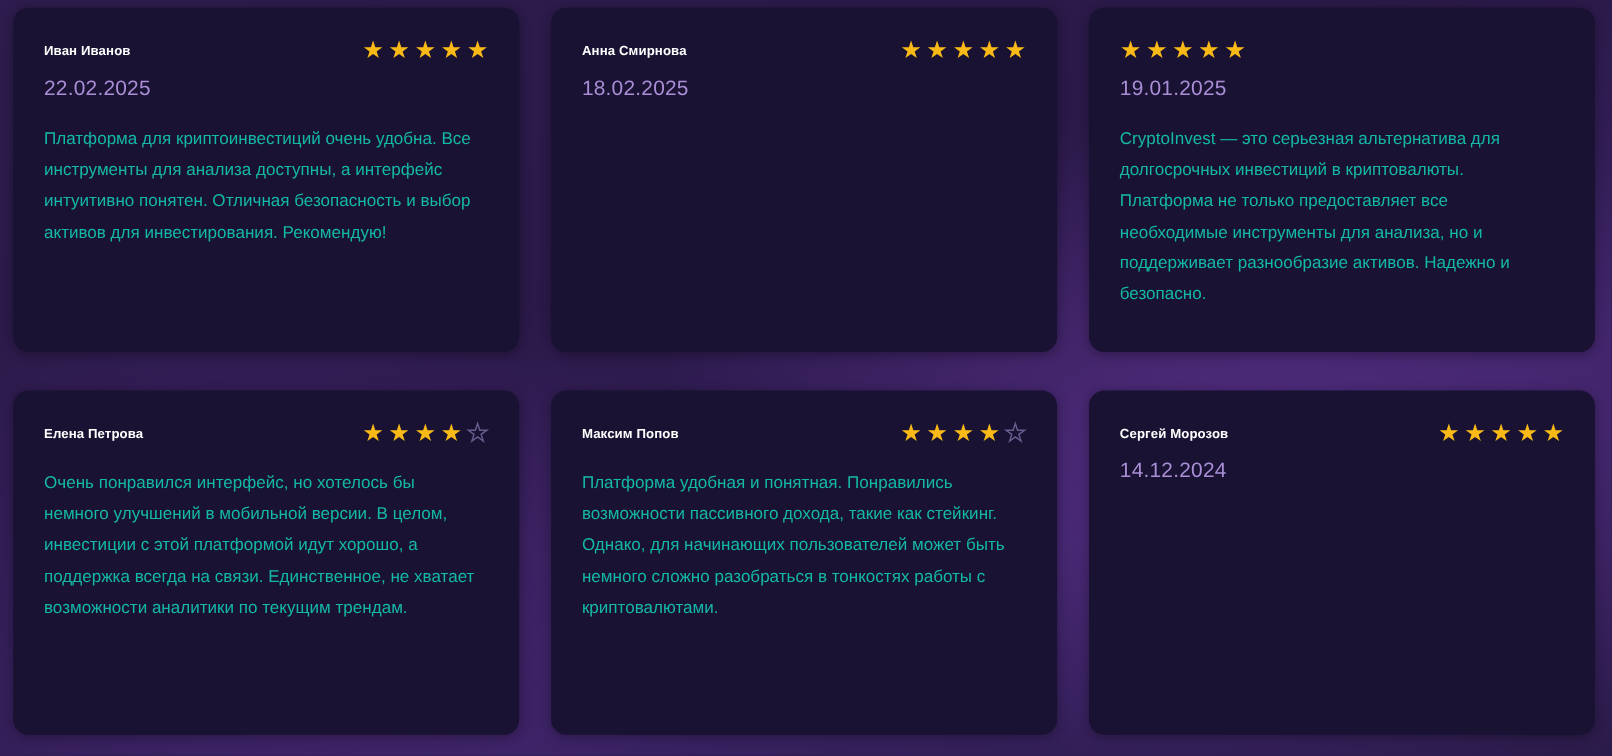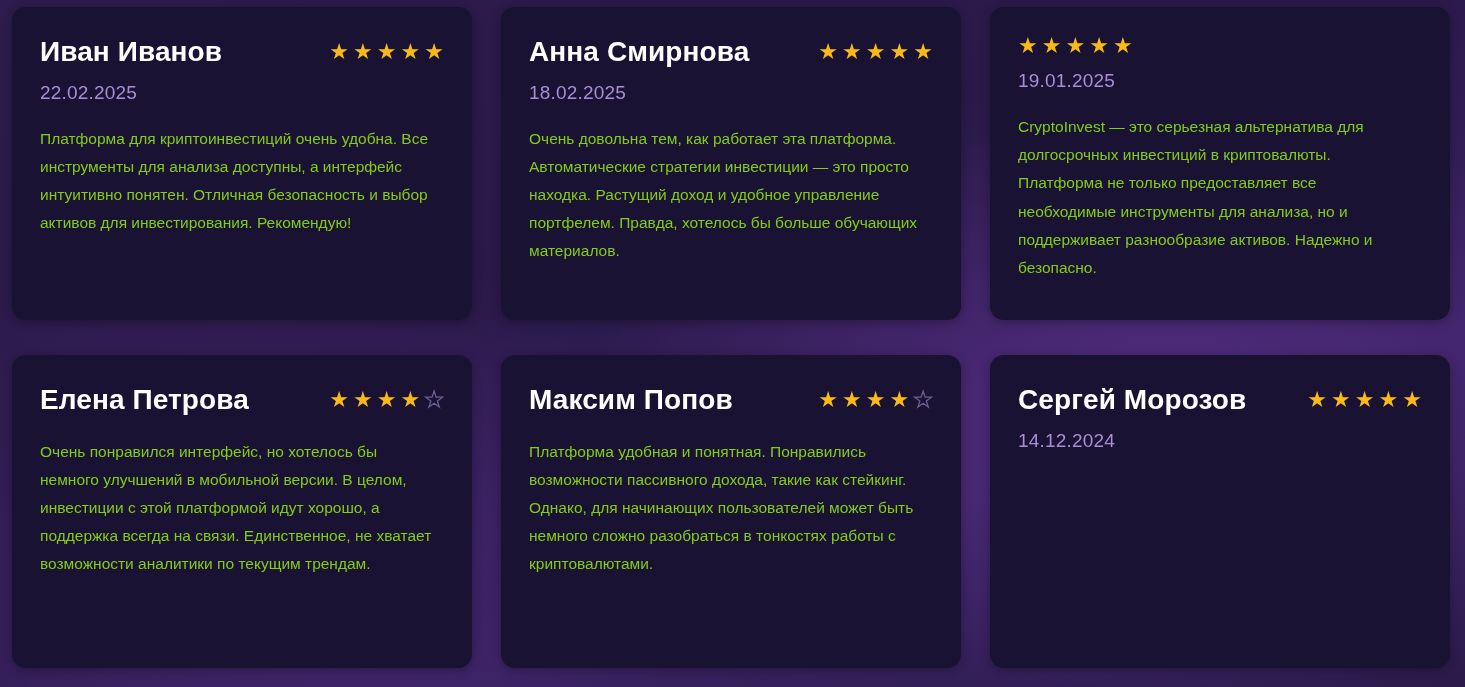--- a/index.html
+++ b/index.html
@@ -41,7 +41,7 @@
     gap: 12px;
   }
   .author {
-    font-size: 28px;
+    font-size: 12px;
     font-weight: bold;
     color: #ffffff;
     letter-spacing: 0.1px;

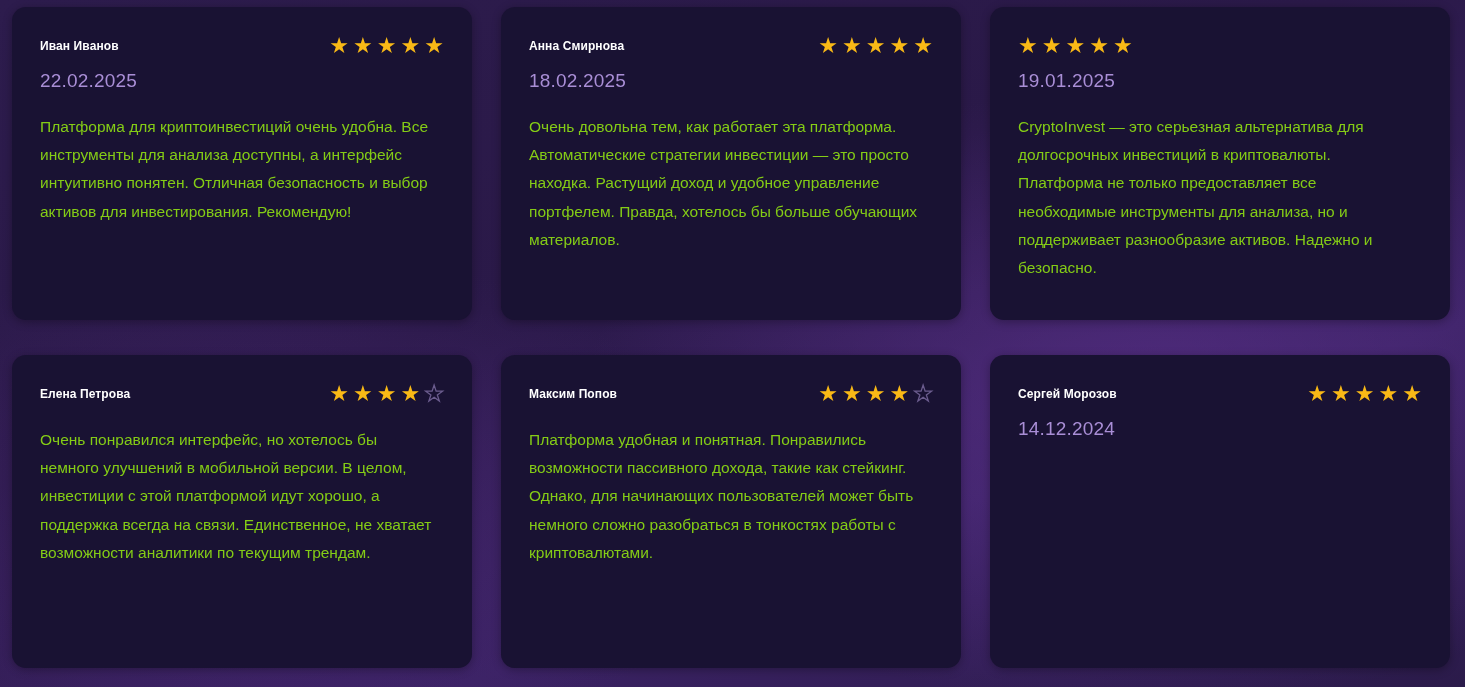--- a/index.html
+++ b/index.html
@@ -73,7 +73,7 @@
     margin-top: 21px;
     font-size: 15.5px;
     line-height: 1.82;
-    color: #84cc16;
+    color: #14b8a6;
     max-width: 395px;
   }
 </style>

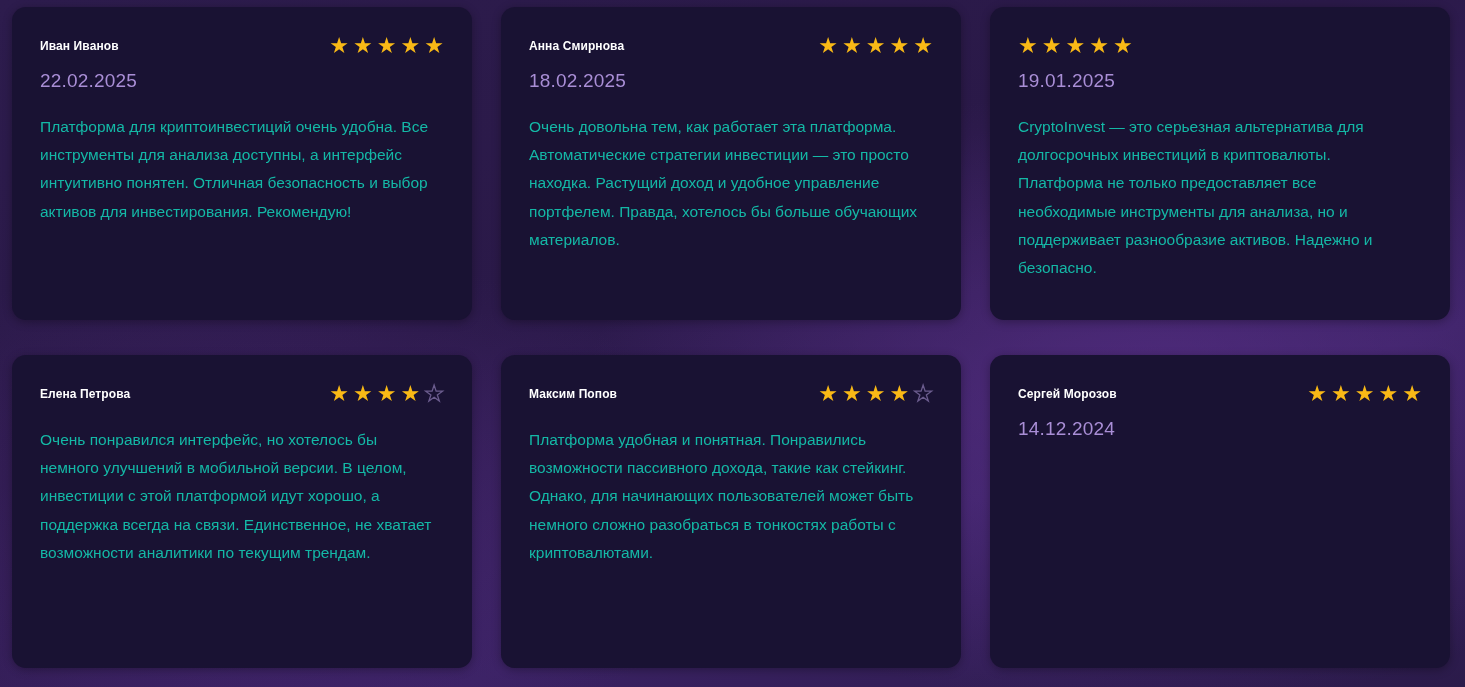--- a/index.html
+++ b/index.html
@@ -107,7 +107,6 @@
         </div>
       </div>
       <div class="date">18.02.2025</div>
-      <div class="text">Очень довольна тем, как работает эта платформа. Автоматические стратегии инвестиции — это просто находка. Растущий доход и удобное управление портфелем. Правда, хотелось бы больше обучающих материалов.</div>
     </div>
     <div class="review-card">
       <div class="card-head">

